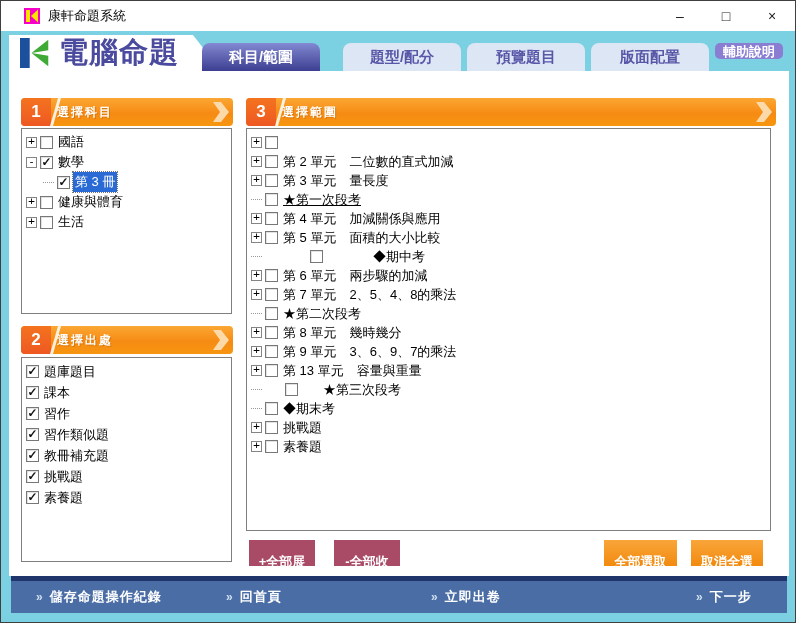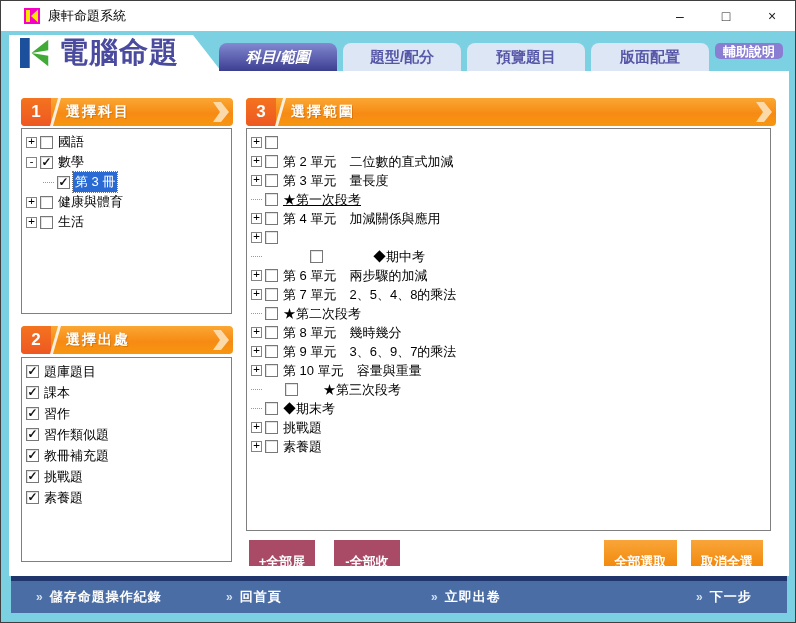--- a/index.html
+++ b/index.html
@@ -146,7 +146,7 @@
   </div>
 
   <div id="tabs">
-      <div class="tab active" style="left: 218px; font-style: italic;">科目/範圍<div class="tab-bump">
+      <div class="tab active" style="left: 201px;">科目/範圍<div class="tab-bump">
           <span class="dbl-chev">»</span>
         </div></div>
       <div class="tab" style="left: 342px;">題型/配分</div>

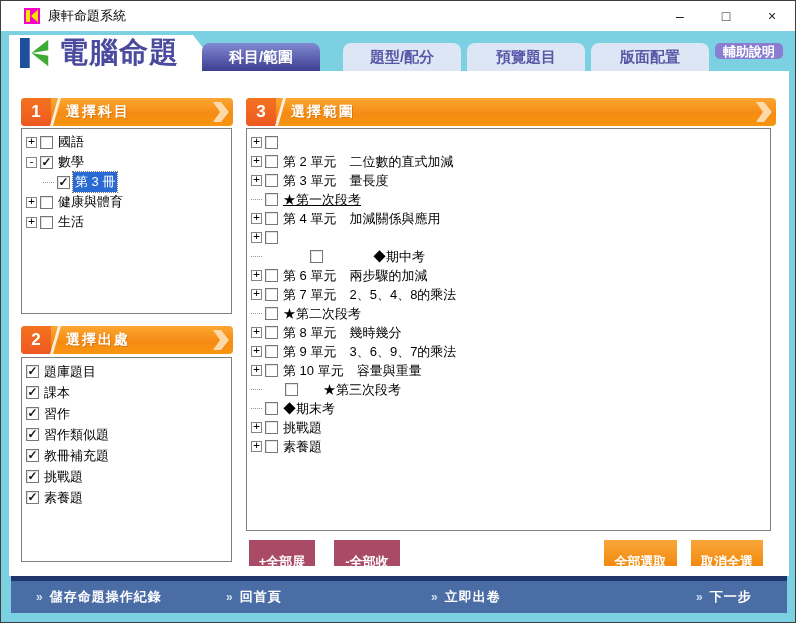--- a/index.html
+++ b/index.html
@@ -67,7 +67,7 @@
   }
   .banner .slash { width:3px; height:28px; background:rgba(255,255,255,.85);
     transform:skewX(-16deg); margin-left:3px; }
-  .banner .btitle { color:#fff; font-size:14px; font-weight:bold; margin-left:9px;
+  .banner .btitle { color:#fff; font-size:12px; font-weight:bold; margin-left:0;
     letter-spacing:2px; text-shadow:1px 1px 0 rgba(190,100,0,.55); }
   .banner .arrow { position:absolute; right:3px; top:3px; height:22px; }
 

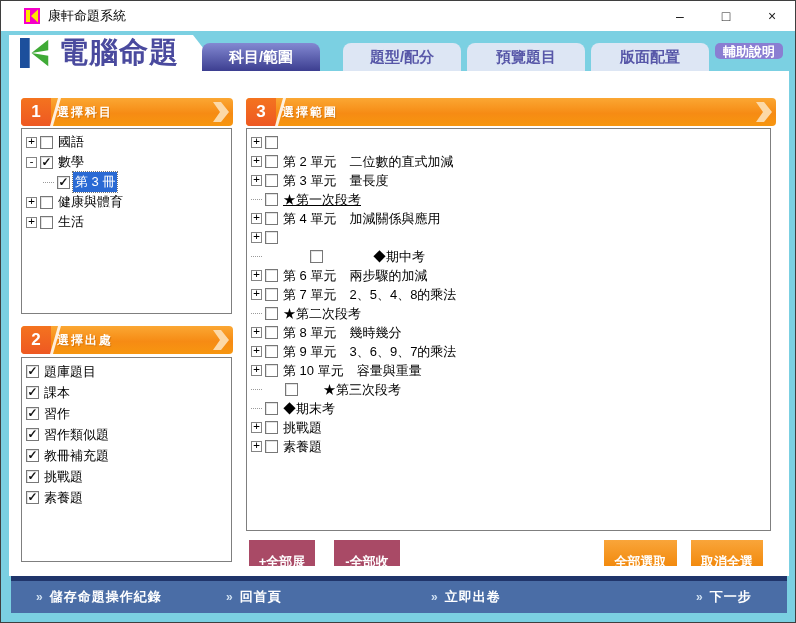--- a/index.html
+++ b/index.html
@@ -268,6 +268,7 @@
       <div class="treerow" style="padding-left: 2px;">
         <span class="toggle">+</span>
         <span class="cb"></span>
+        <span class="lbl">第 5 單元　面積的大小比較</span>
       </div>
       <div class="treerow" style="padding-left: 2px; gap: 45px;">
         <span class="stub"></span>

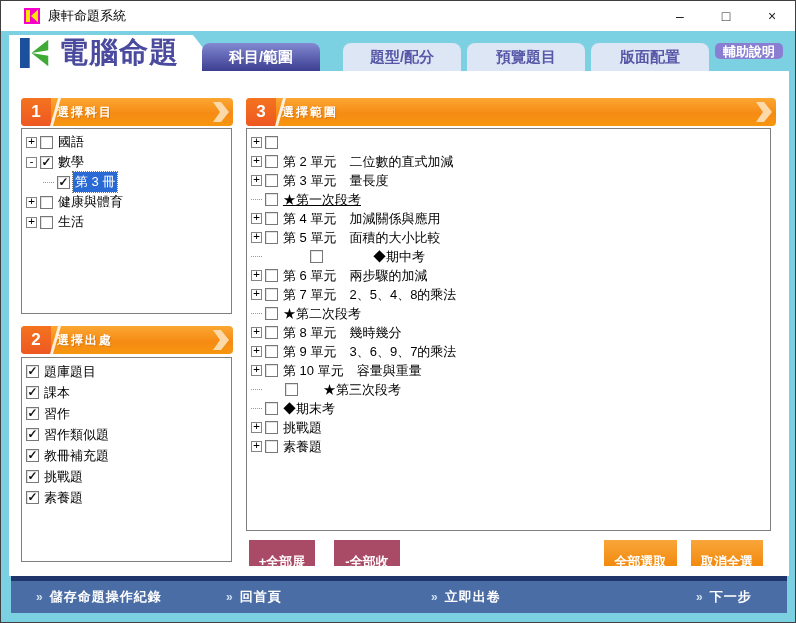--- a/index.html
+++ b/index.html
@@ -303,7 +303,7 @@
       <div class="treerow" style="padding-left: 2px;">
         <span class="toggle">+</span>
         <span class="cb"></span>
-        <span class="lbl">第 10 單元　容量與重量</span>
+        <span class="lbl">第 13 單元　容量與重量</span>
       </div>
       <div class="treerow" style="padding-left: 2px; gap: 20px;">
         <span class="stub"></span>

